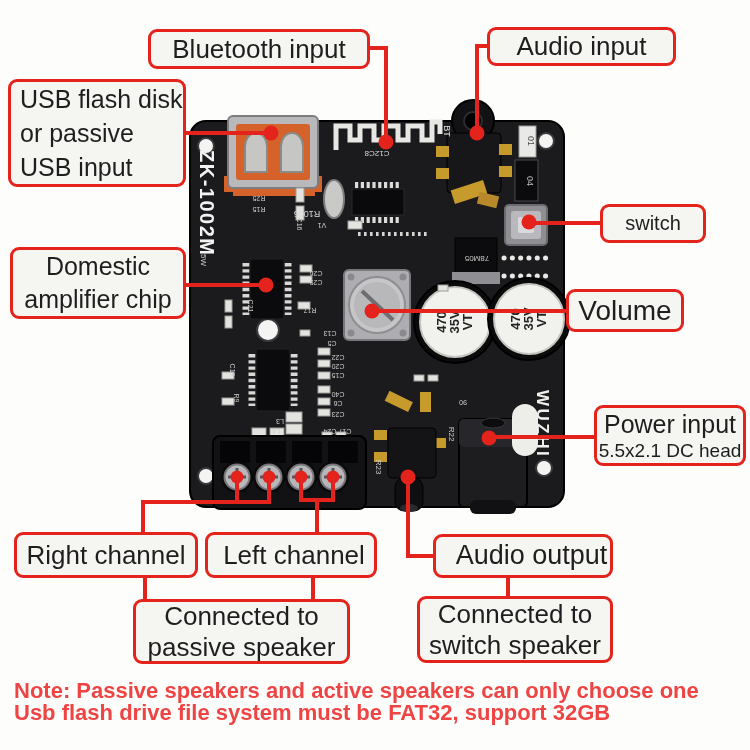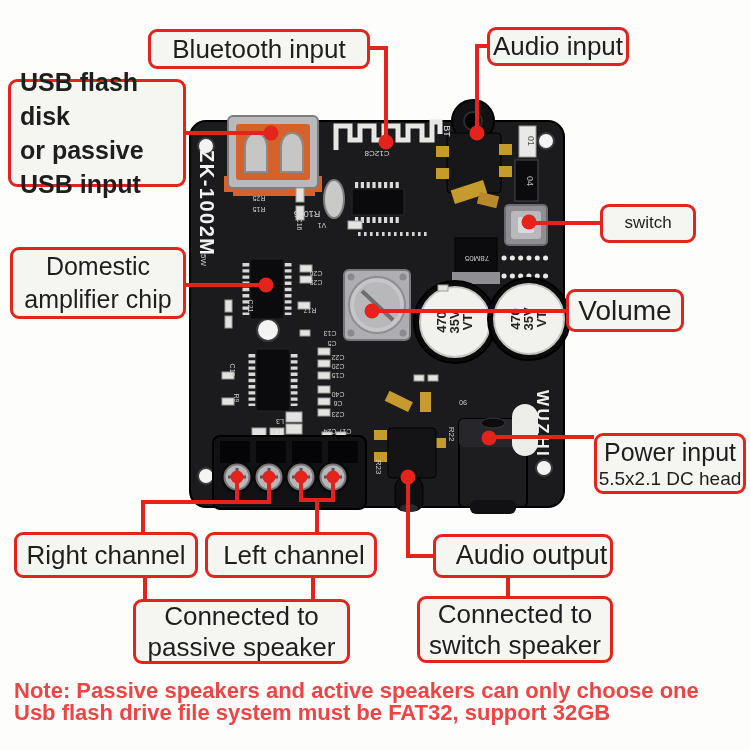--- a/index.html
+++ b/index.html
@@ -279,7 +279,7 @@
     <span>Bluetooth input</span>
   </div>
 
-  <div class="callout" style="left:487px;top:27px;width:142px;height:39px;font-size:26px;">
+  <div class="callout" style="left:487px;top:27px;width:189px;height:39px;font-size:26px;">
     <span>Audio input</span>
   </div>
 

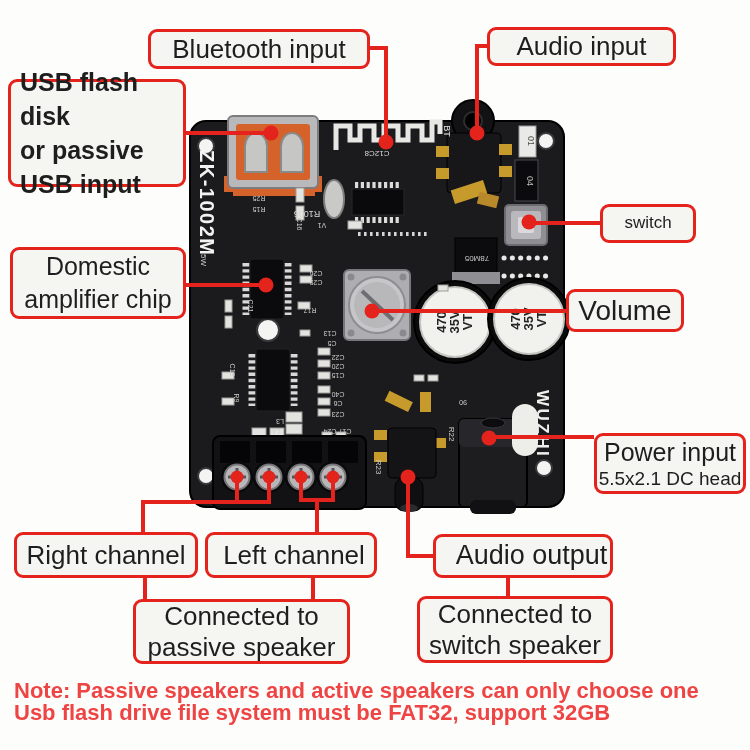--- a/index.html
+++ b/index.html
@@ -11,7 +11,7 @@
            border:3px solid #e3231c;border-radius:9px;color:#1e1e1e;
            display:flex;flex-direction:column;align-items:center;justify-content:center;
            text-align:center;line-height:1.18;}
-  .callout.left{align-items:flex-start;text-align:left;padding-left:9px;font-weight:bold;}
+  .callout.left{align-items:flex-start;text-align:left;padding-left:9px;}
   .note{position:absolute;color:#ef4444;font-weight:bold;white-space:nowrap;}
 </style>
 </head>

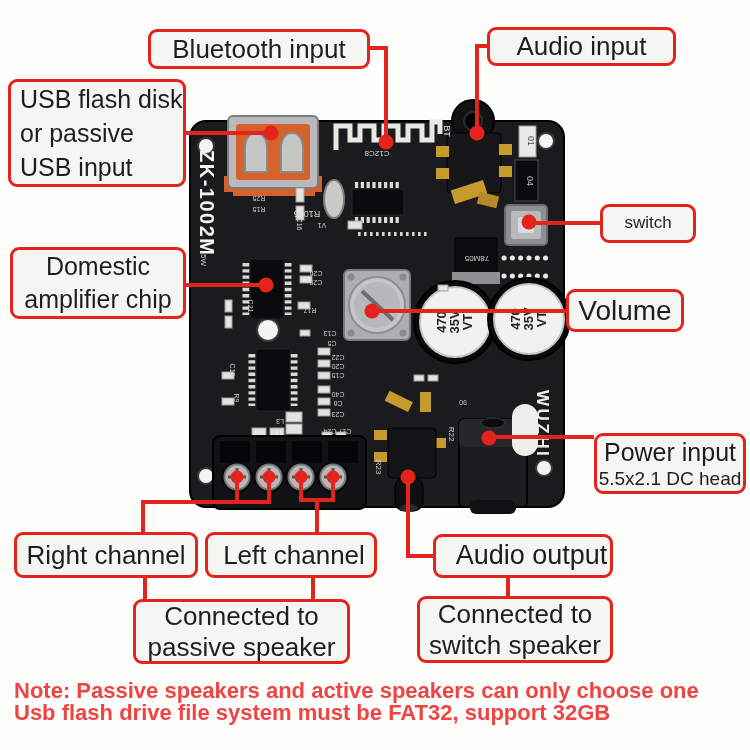--- a/index.html
+++ b/index.html
@@ -289,7 +289,7 @@
     <span>USB input</span>
   </div>
 
-  <div class="callout" style="left:600px;top:204px;width:96px;height:39px;font-size:17px;text-align:right;">
+  <div class="callout" style="left:600px;top:204px;width:106px;height:39px;font-size:20px;text-align:right;">
     <span>switch</span>
   </div>
 

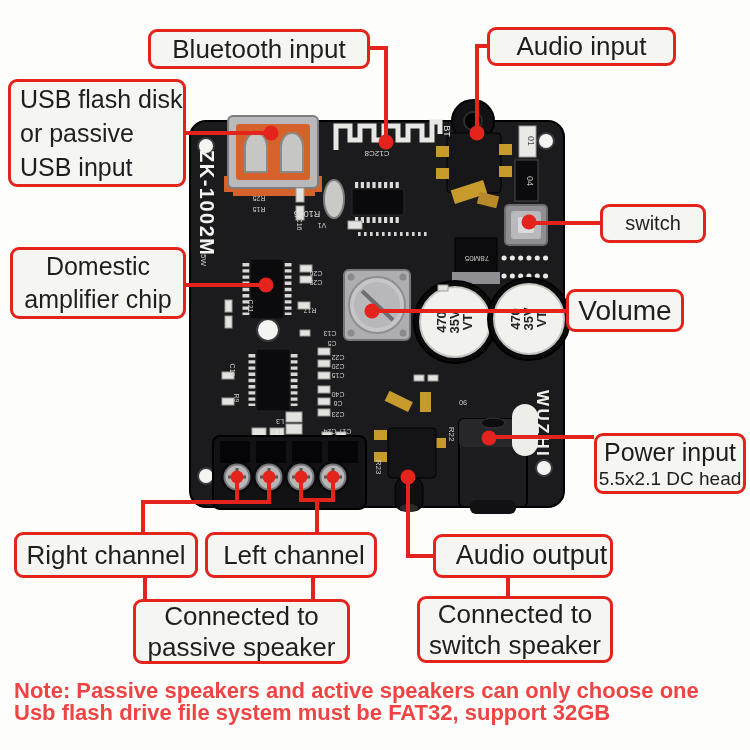--- a/index.html
+++ b/index.html
@@ -302,7 +302,7 @@
     <span>Volume</span>
   </div>
 
-  <div class="callout" style="left:594px;top:405px;width:152px;height:61px;font-size:25px;line-height:29px;margin-top:28px;">
+  <div class="callout" style="left:594px;top:405px;width:152px;height:61px;font-size:25px;line-height:29px;">
     <span>Power input</span>
     <span style="font-size:19px;line-height:23px;">5.5x2.1 DC head</span>
   </div>

